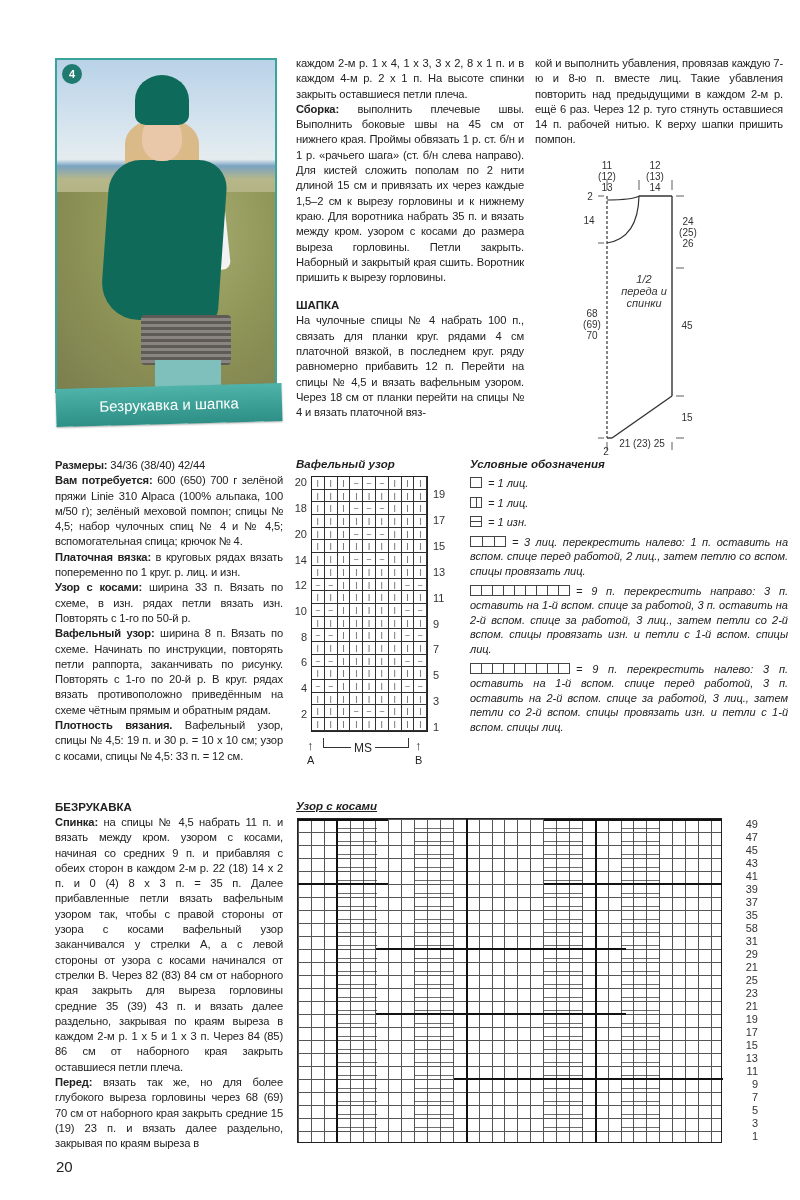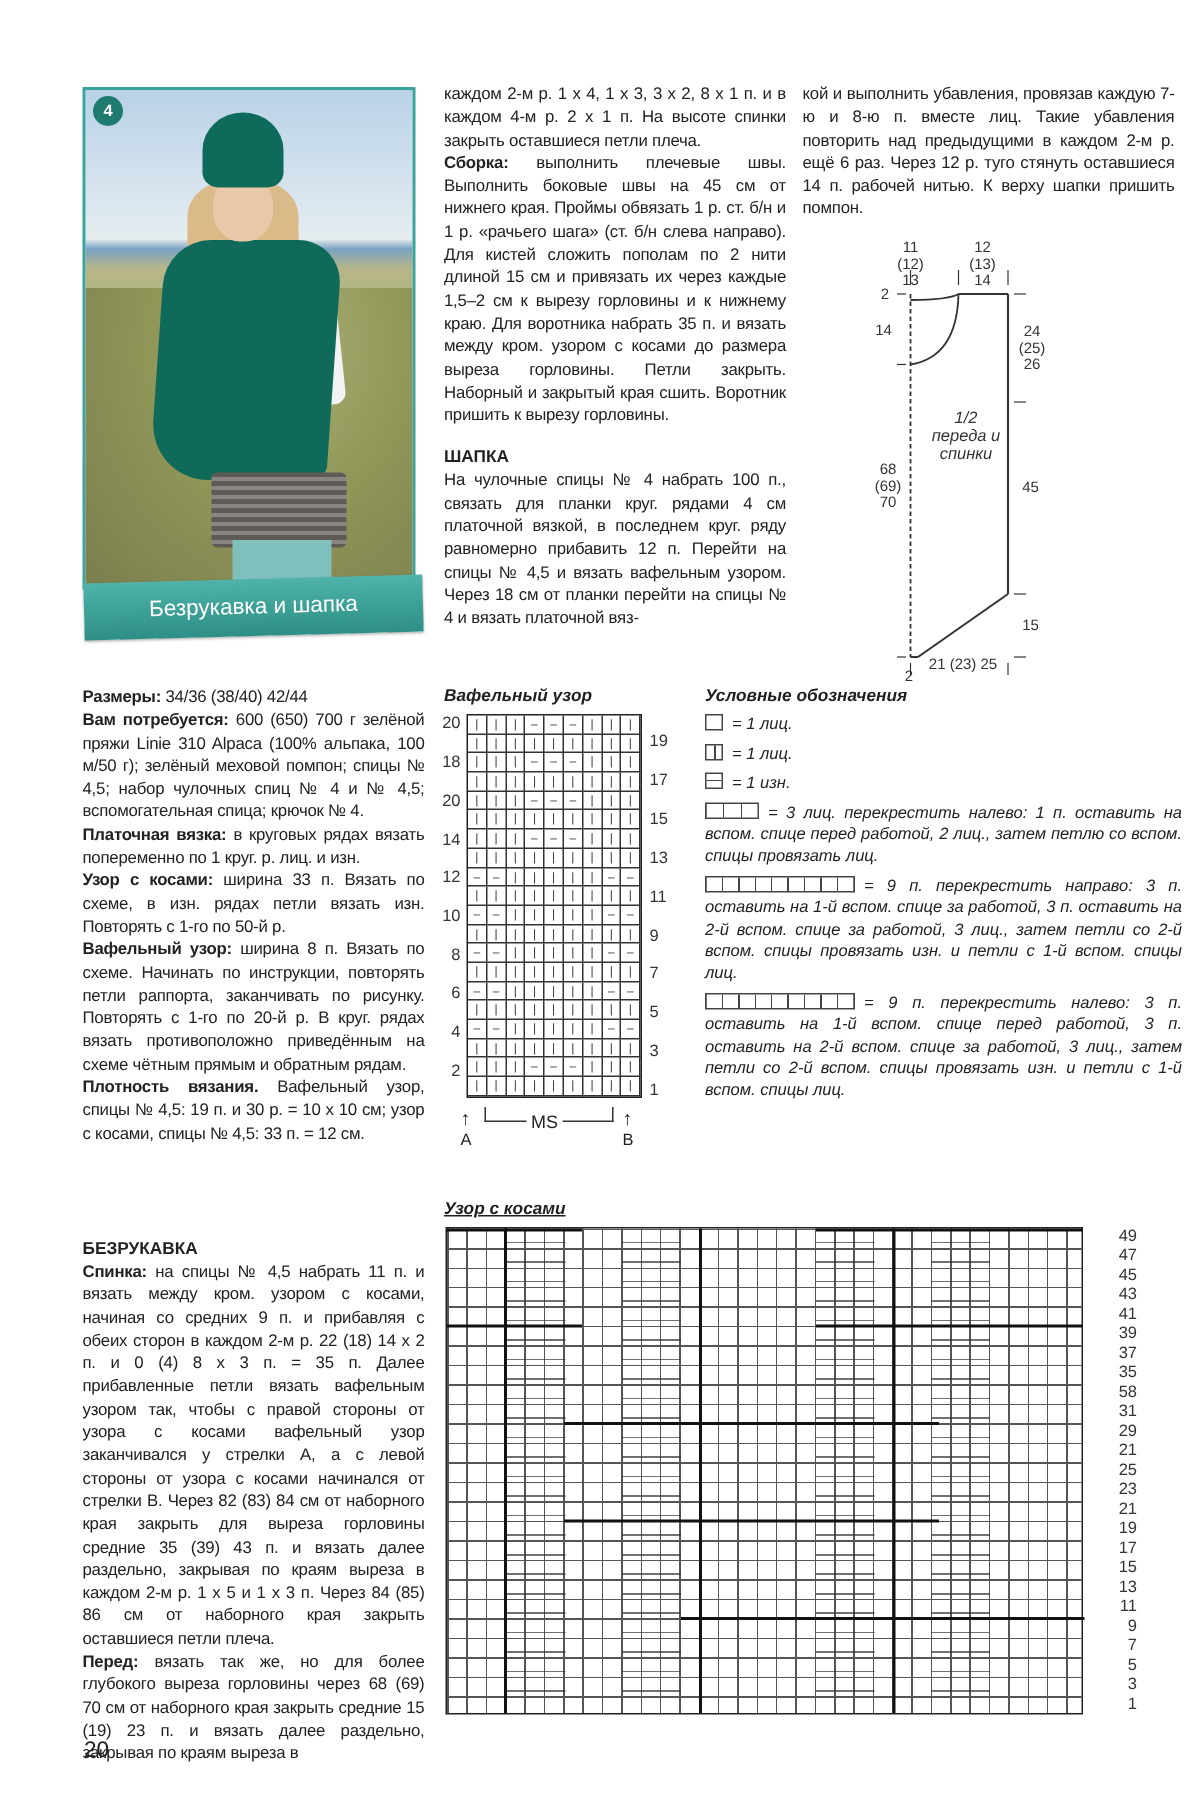--- a/index.html
+++ b/index.html
@@ -27,7 +27,7 @@
 
   
   #col-left-top { position: absolute; left: 55px; top: 458px; width: 228px; }
-  #col-left-bot { position: absolute; left: 55px; top: 800px; width: 228px; margin-top: 26px; }
+  #col-left-bot { position: absolute; left: 55px; top: 800px; width: 228px; }
   #col-mid { position: absolute; left: 296px; top: 56px; width: 228px; }
   #col-right-top { position: absolute; left: 535px; top: 56px; width: 248px; }
 

